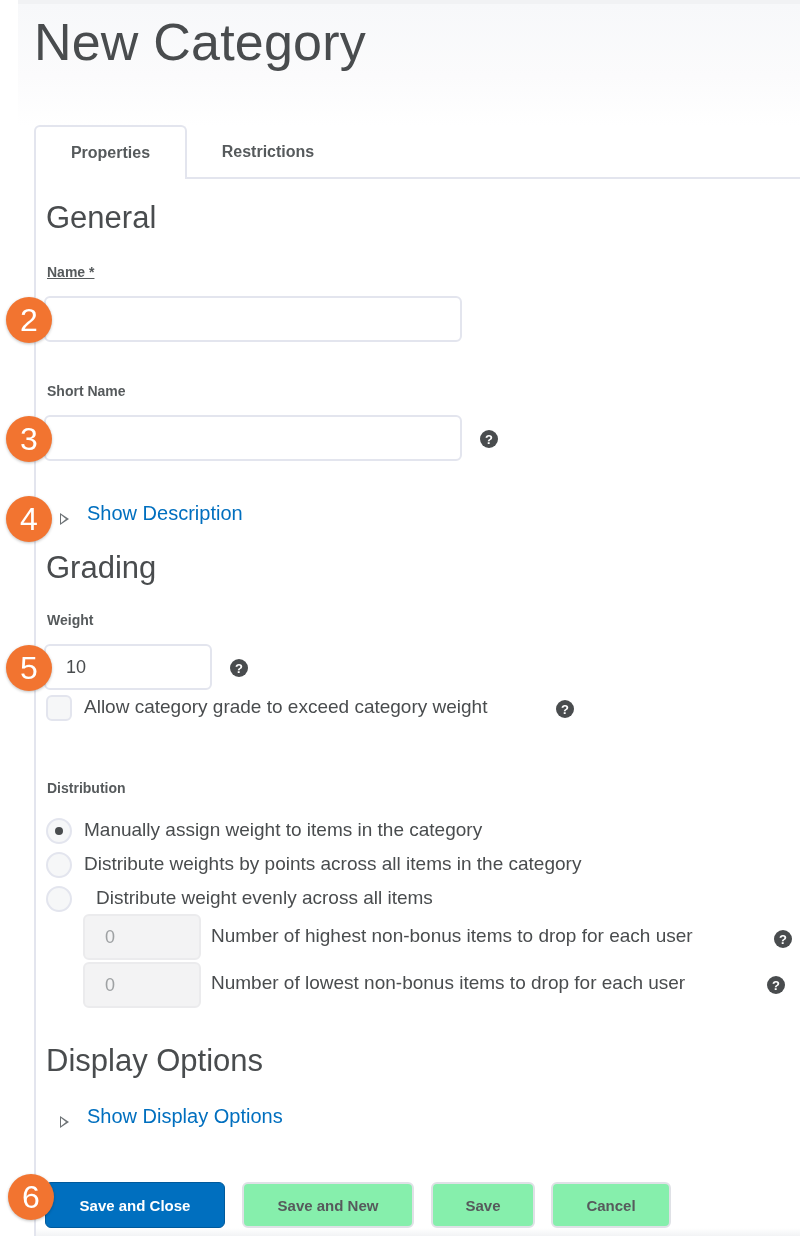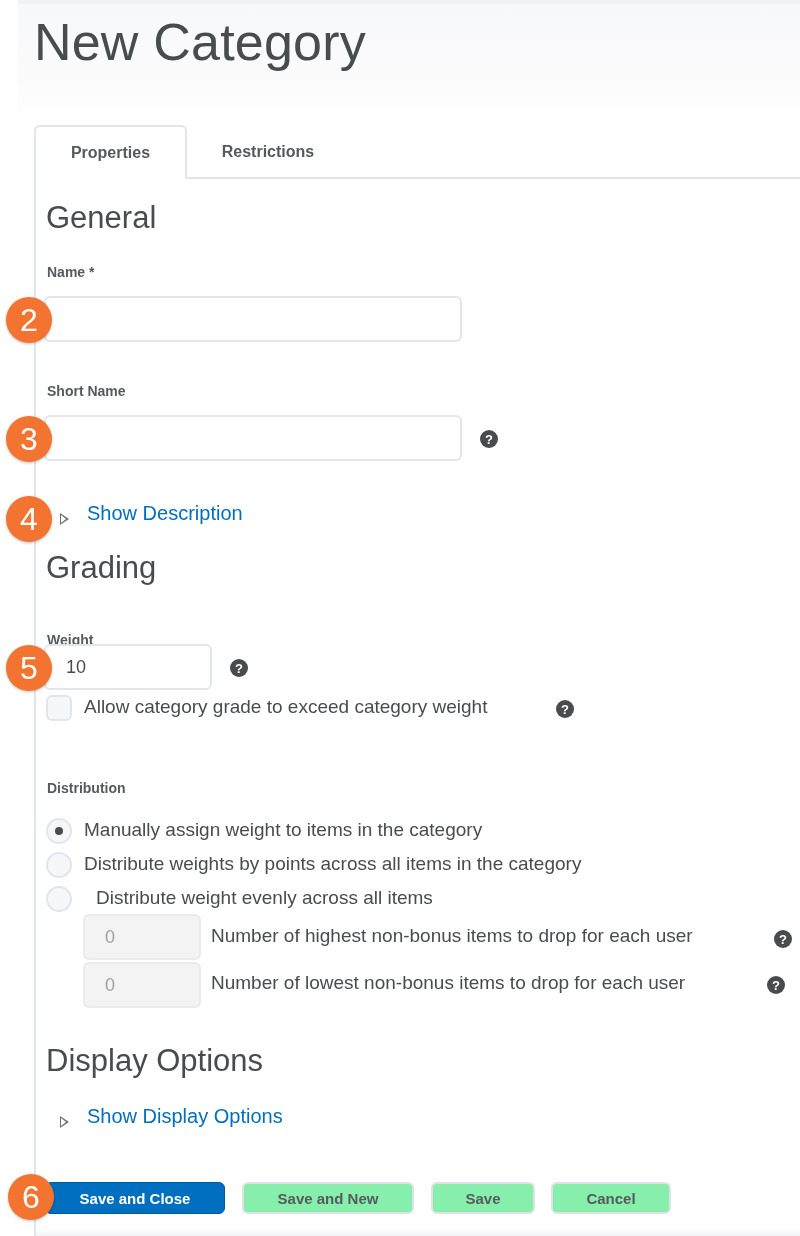--- a/index.html
+++ b/index.html
@@ -102,7 +102,7 @@
 
 <h2 class="section-heading" style="top:200px;">General</h2>
 
-<label class="field-label" style="top:264px;">Name *</label>
+<label class="field-label" style="top:264px;text-decoration:underline;">Name *</label>
 <input class="text-input" type="text" style="left: 44px; top: 296px; width: 418px;" value="">
 <div class="badge" style="left:6px; top:297px;">2</div>
 

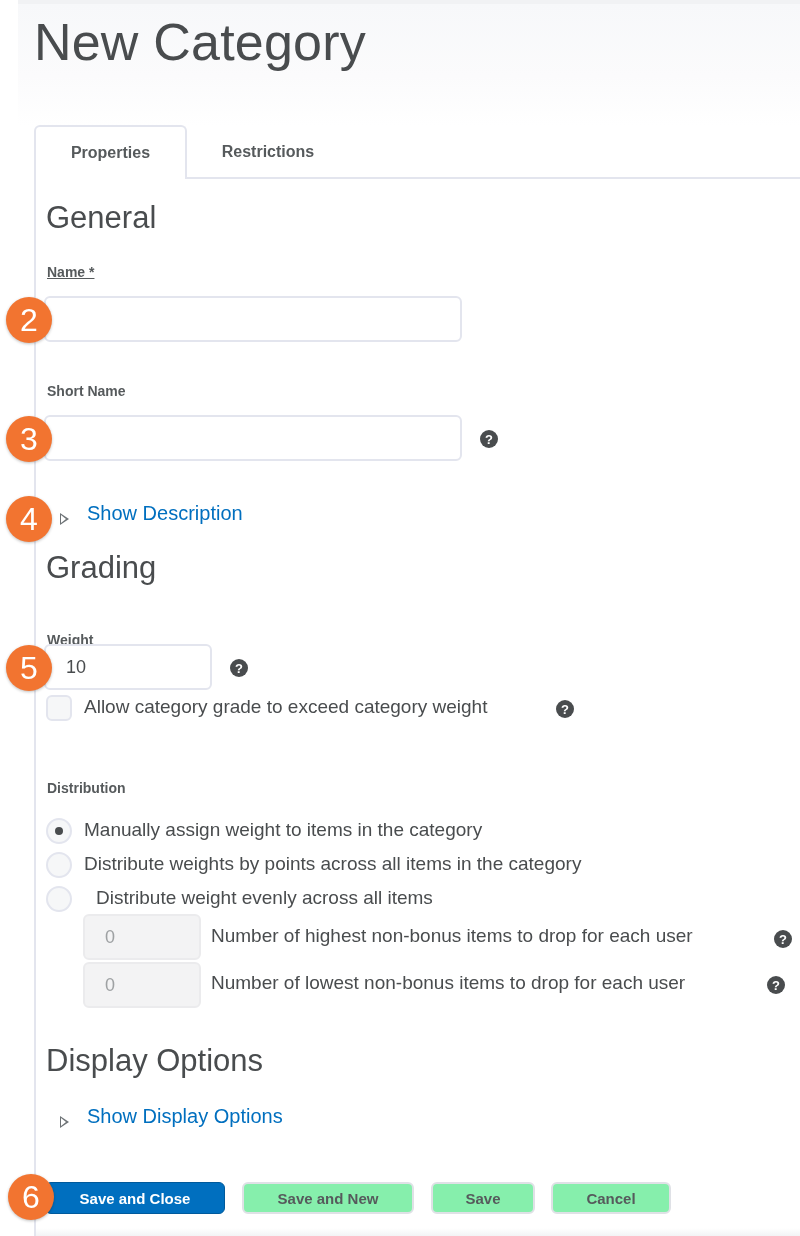--- a/index.html
+++ b/index.html
@@ -119,7 +119,7 @@
 
 <h2 class="section-heading" style="top:550px;">Grading</h2>
 
-<label class="field-label" style="top:612px;margin-top:20px;">Weight</label>
+<label class="field-label" style="top:612px;">Weight</label>
 <input class="text-input" type="text" style="left: 44px; top: 644px; width: 168px;" value="10">
 <div class="badge" style="left:6px; top:645px;">5</div>
 <div class="help-icon" style="left:230px; top:659px;">?</div>

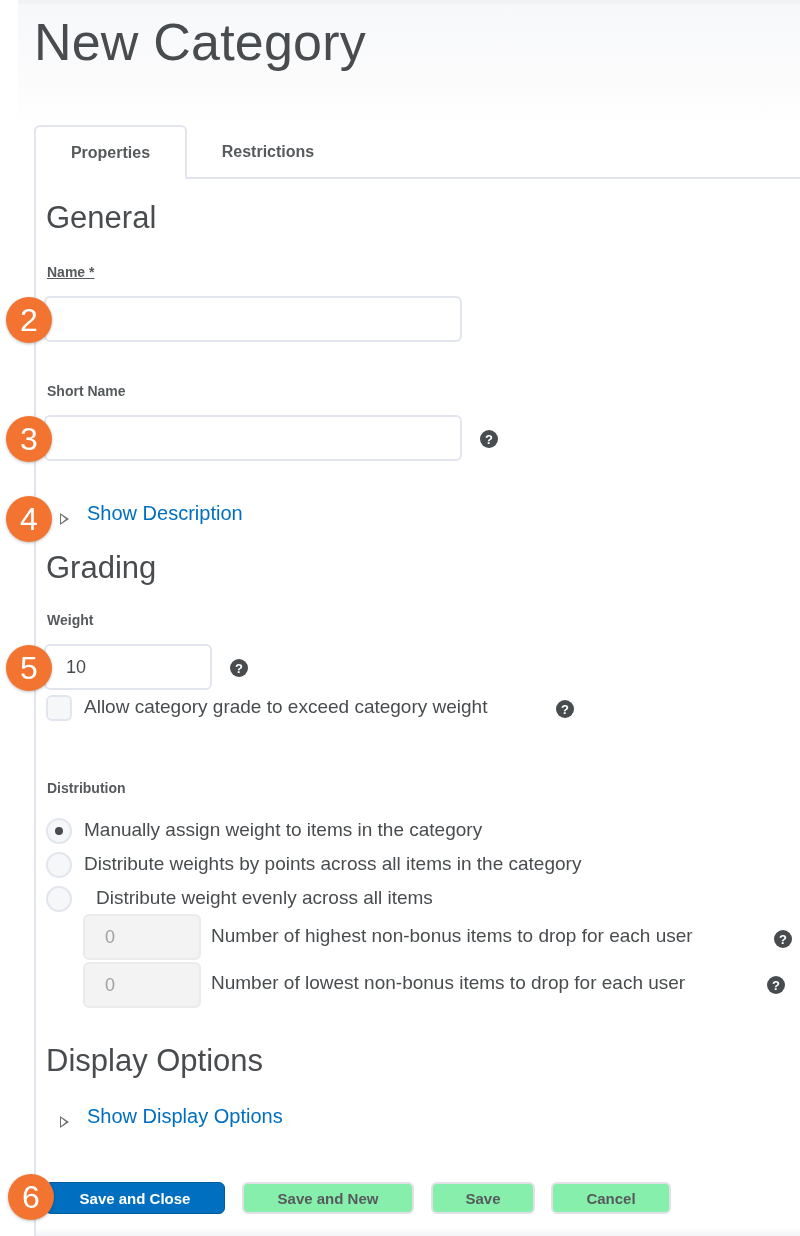--- a/index.html
+++ b/index.html
@@ -79,7 +79,7 @@
 
     .button-bar { position: absolute; left: 36px; top: 1228px; width: 764px; height: 8px; background: linear-gradient(#ffffff, #f2f3f5); }
     .btn {
-      position: absolute; top: 1182px; height: 32px; border-radius: 6px; font-size: 15px; font-weight: 700;
+      position: absolute; top: 1182px; height: 46px; border-radius: 6px; font-size: 15px; font-weight: 700;
       display: flex; align-items: center; justify-content: center; cursor: pointer;
       font-family: "Liberation Sans", sans-serif;
     }

